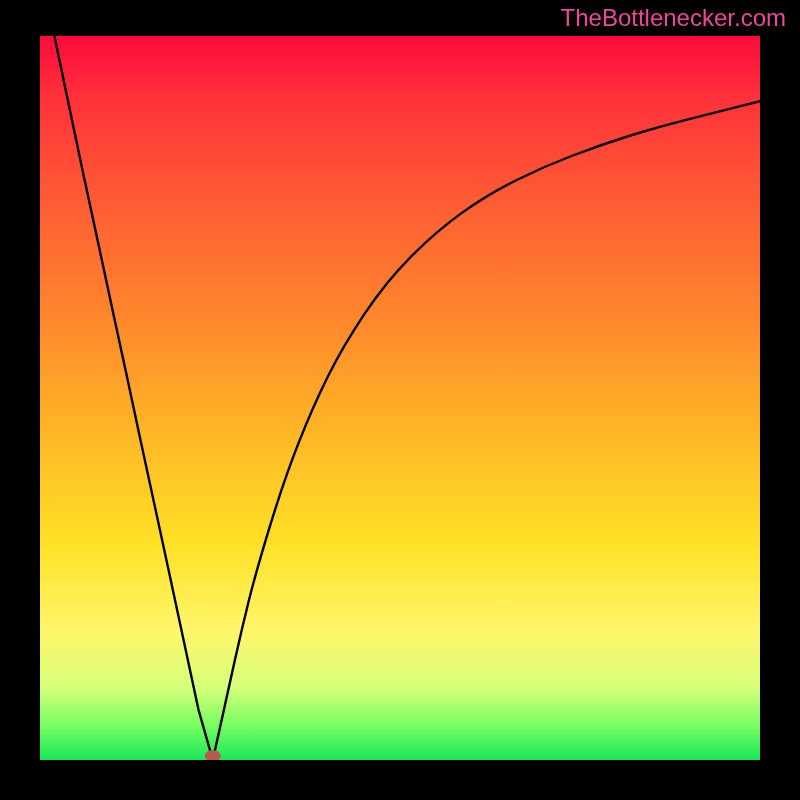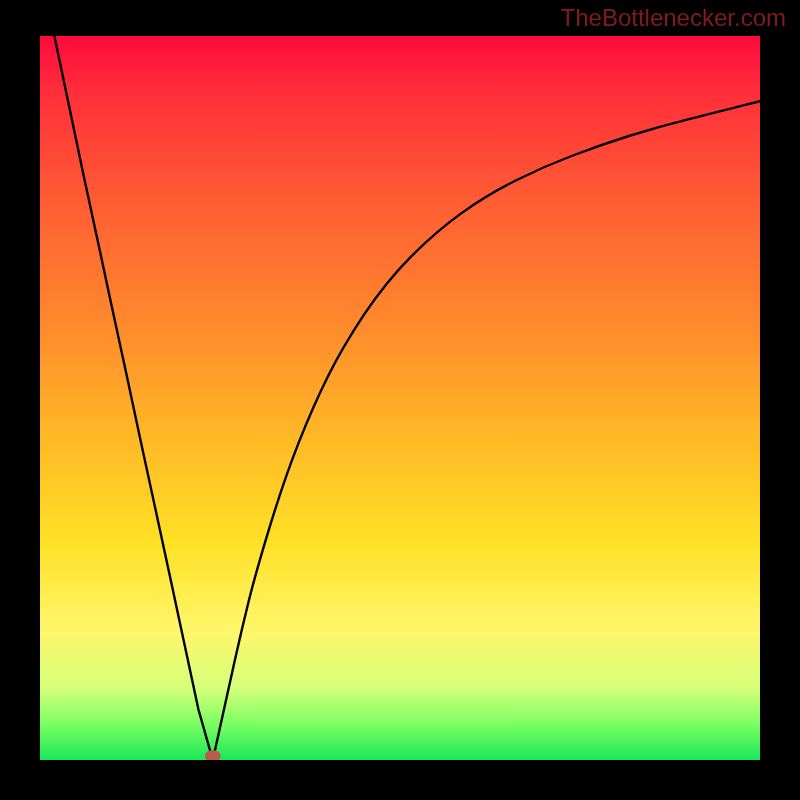--- a/index.html
+++ b/index.html
@@ -20,7 +20,7 @@
     position: absolute;
     top: 4px;
     right: 14px;
-    color: #7f1d1d;
+    color: #ec4899;
     font-size: 24px;
     font-weight: 400;
     letter-spacing: 0;

